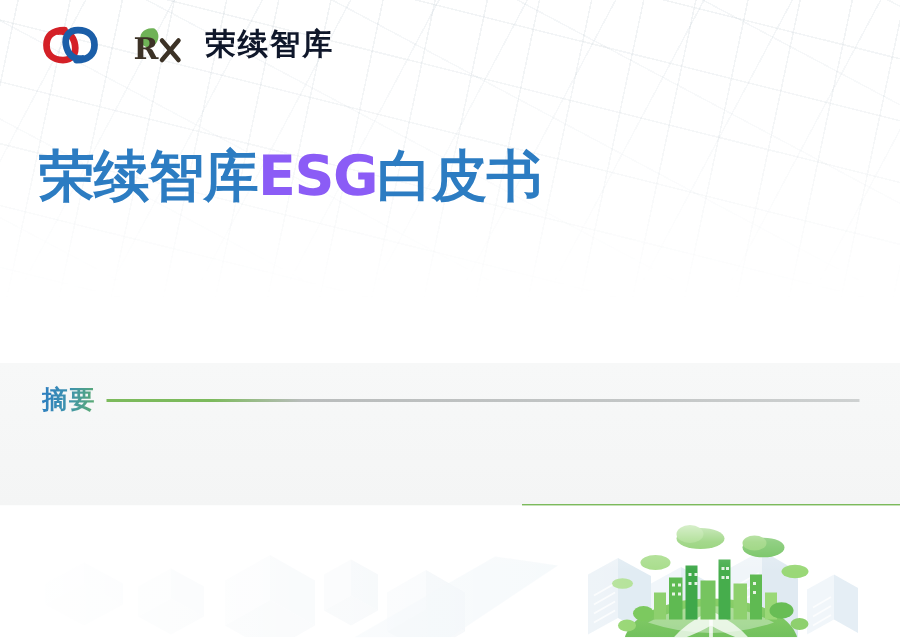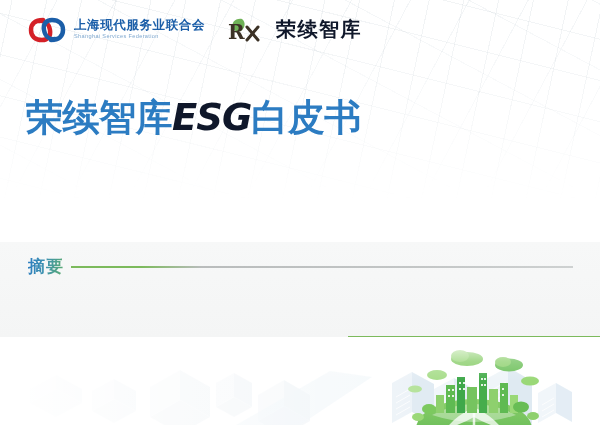--- a/index.html
+++ b/index.html
@@ -141,10 +141,6 @@
         <path d="M30 6 C14 6 6 14 6 26 C6 38 14 46 28 46 C40 46 46 38 44 26 C42 14 34 6 22 8" fill="none" stroke="#d42027" stroke-width="9" stroke-linecap="round"></path>
         <path d="M46 46 C62 46 70 38 70 26 C70 14 62 6 48 6 C36 6 30 14 32 26 C34 38 42 46 54 44" fill="none" stroke="#1b5ea8" stroke-width="9" stroke-linecap="round"></path>
       </svg>
-      <span class="txtwrap">
-        <span class="cn">上海现代服务业联合会</span>
-        <span class="en">Shanghai Services Federation</span>
-      </span>
     </div>
 
     <div class="logo-rx">

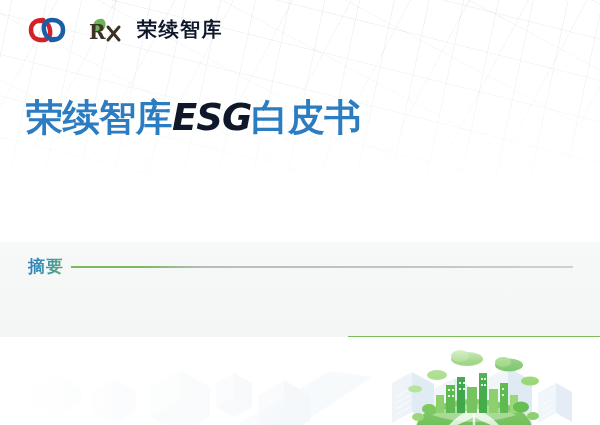--- a/index.html
+++ b/index.html
@@ -75,7 +75,7 @@
     letter-spacing: -0.5px; white-space: nowrap;
   }
   .hero-title .blue  { color: #2c7cc2; }
-  .hero-title .green { color: #0f172a; font-style: italic; }
+  .hero-title .green { color: #8b5cf6; }
   .hero-title .esg   { letter-spacing: -1px; }
   .hero-sub {
     margin-top: 12px;

